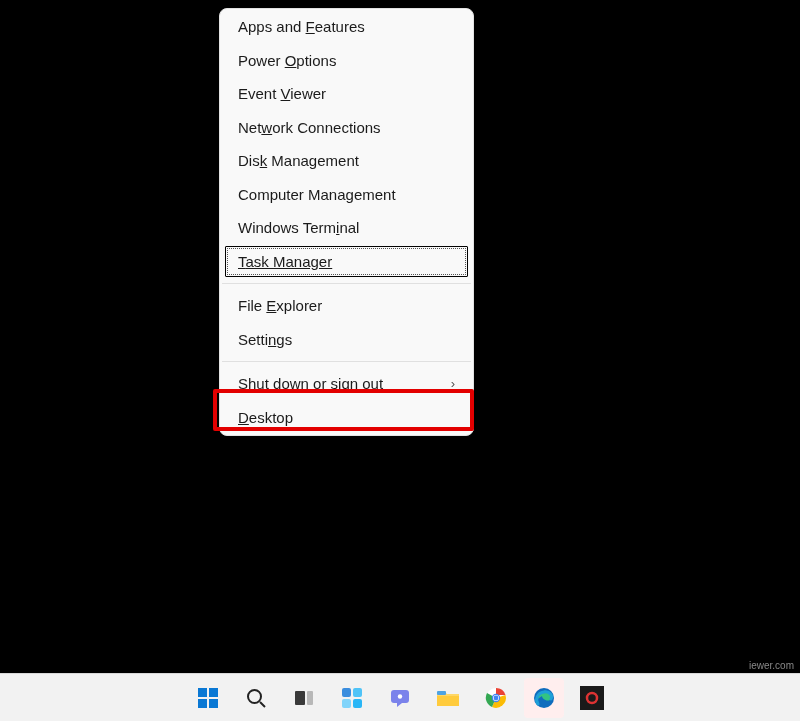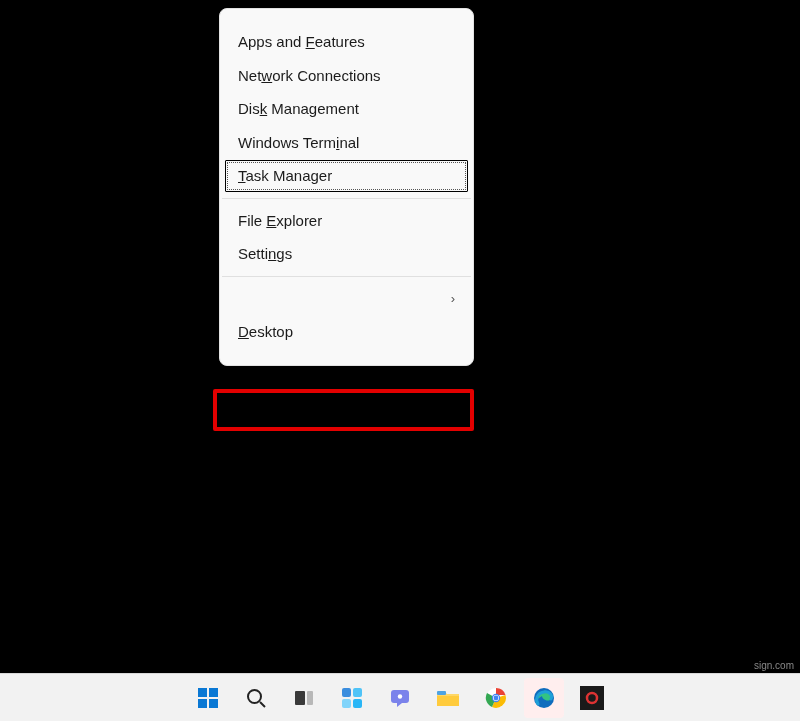--- a/index.html
+++ b/index.html
@@ -16,7 +16,7 @@
     border: 1px solid #e2e2e2;
     border-radius: 8px;
     box-shadow: 0 8px 20px rgba(0,0,0,0.25);
-    padding: 16px 0;
+    padding: 1px 0;
   }
   .menu-item {
     position: relative;

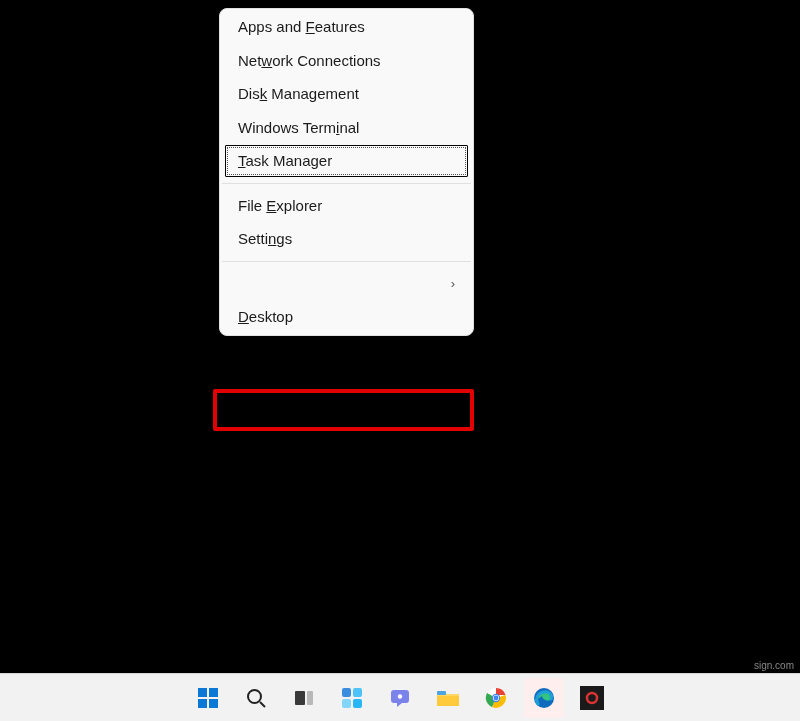--- a/index.html
+++ b/index.html
@@ -99,6 +99,9 @@
       <span>Apps and <span class="u">F</span>eatures</span>
     </div>
     <div class="menu-item">
+      <span>Power <span class="u">O</span>ptions</span>
+    </div>
+    <div class="menu-item">
       <span>Net<span class="u">w</span>ork Connections</span>
     </div>
     <div class="menu-item">

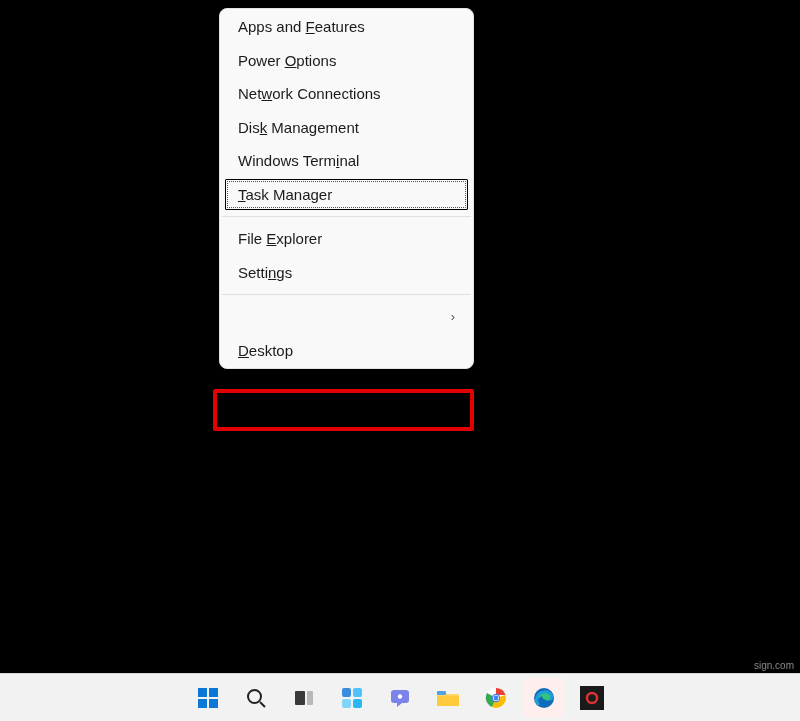--- a/index.html
+++ b/index.html
@@ -102,6 +102,9 @@
       <span>Power <span class="u">O</span>ptions</span>
     </div>
     <div class="menu-item">
+      <span>Event <span class="u">V</span>iewer</span>
+    </div>
+    <div class="menu-item">
       <span>Net<span class="u">w</span>ork Connections</span>
     </div>
     <div class="menu-item">

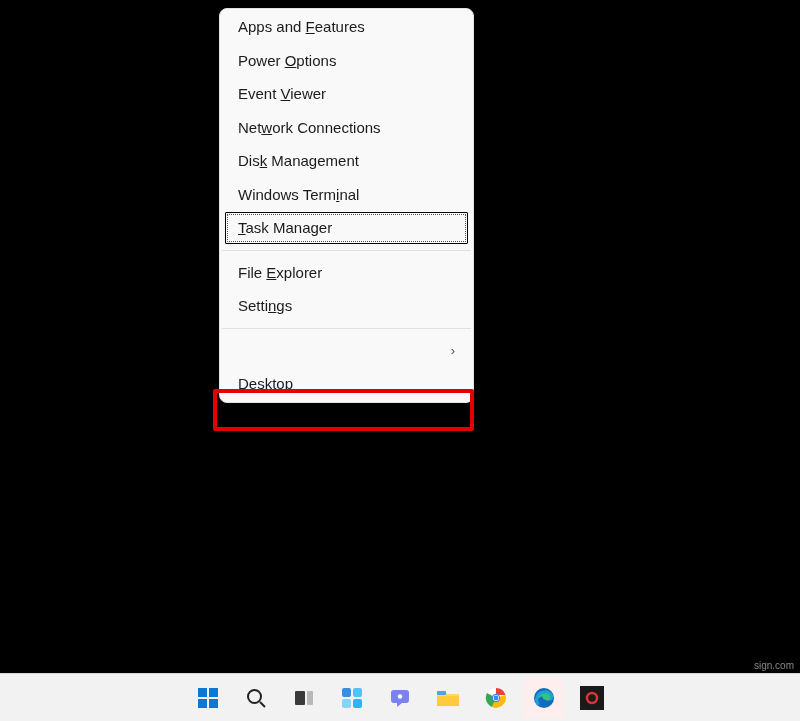--- a/index.html
+++ b/index.html
@@ -111,6 +111,9 @@
       <span>Dis<span class="u">k</span> Management</span>
     </div>
     <div class="menu-item">
+      <span>Computer Mana<span class="u">g</span>ement</span>
+    </div>
+    <div class="menu-item">
       <span>Windows Term<span class="u">i</span>nal</span>
     </div>
     <div class="menu-item selected">

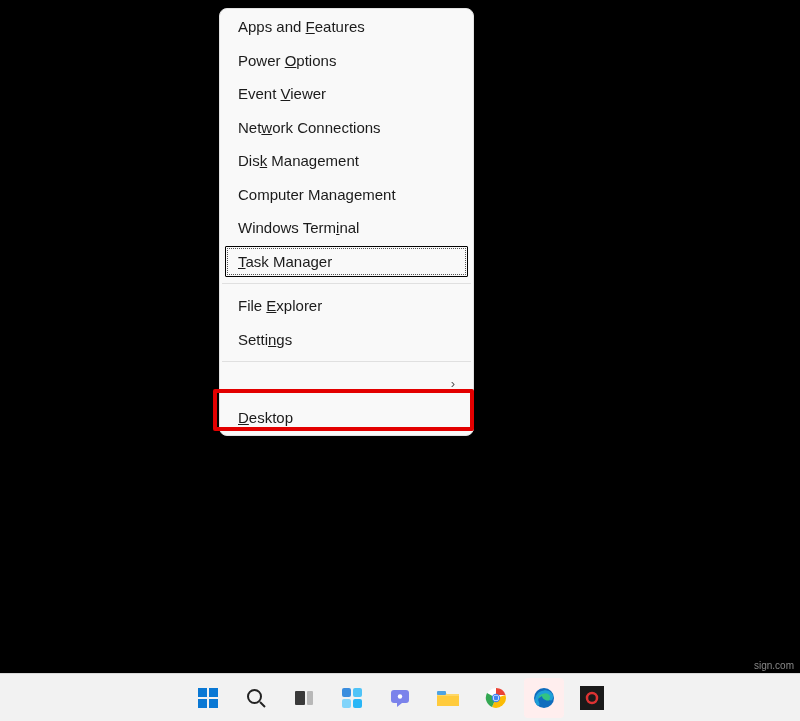--- a/index.html
+++ b/index.html
@@ -34,6 +34,7 @@
     border-radius: 2px;
     margin: 0 4px;
     padding: 0 14px;
+    text-decoration: underline;
   }
   .menu-item.selected::after {
     content: "";

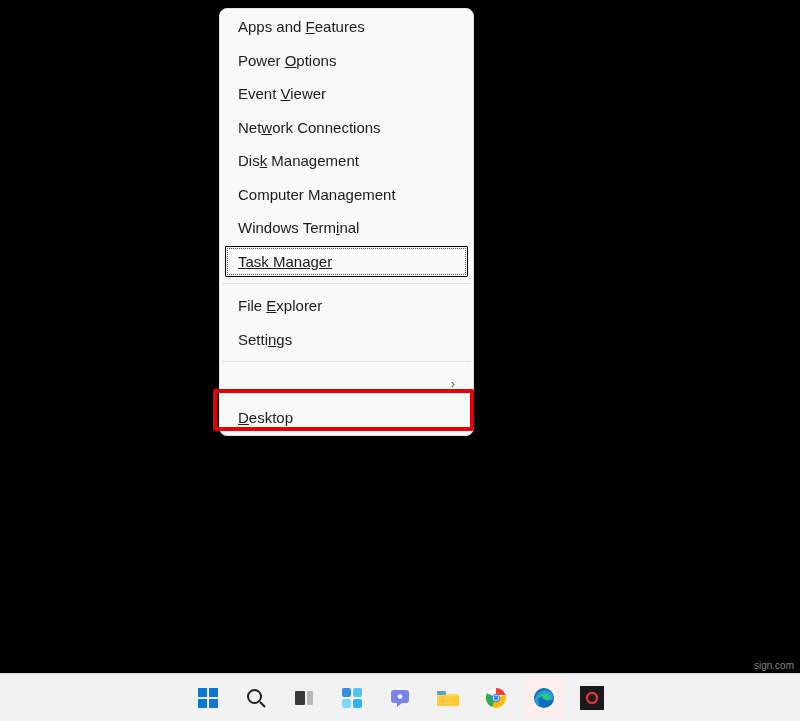--- a/index.html
+++ b/index.html
@@ -129,6 +129,7 @@
     </div>
     <div class="sep"></div>
     <div class="menu-item">
+      <span>Sh<span class="u">u</span>t down or sign out</span>
       <span class="chevron">›</span>
     </div>
     <div class="menu-item">

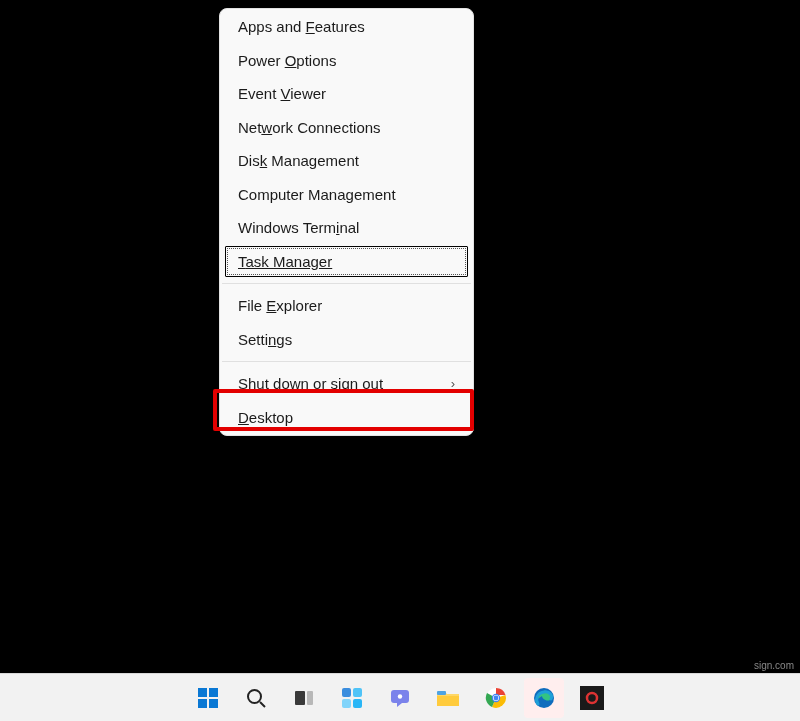--- a/index.html
+++ b/index.html
@@ -226,6 +226,6 @@
     </div>
   </div>
 
-<div class="watermark">sign.com</div>
+<div class="watermark">iewer.com</div>
 
 </body></html>

